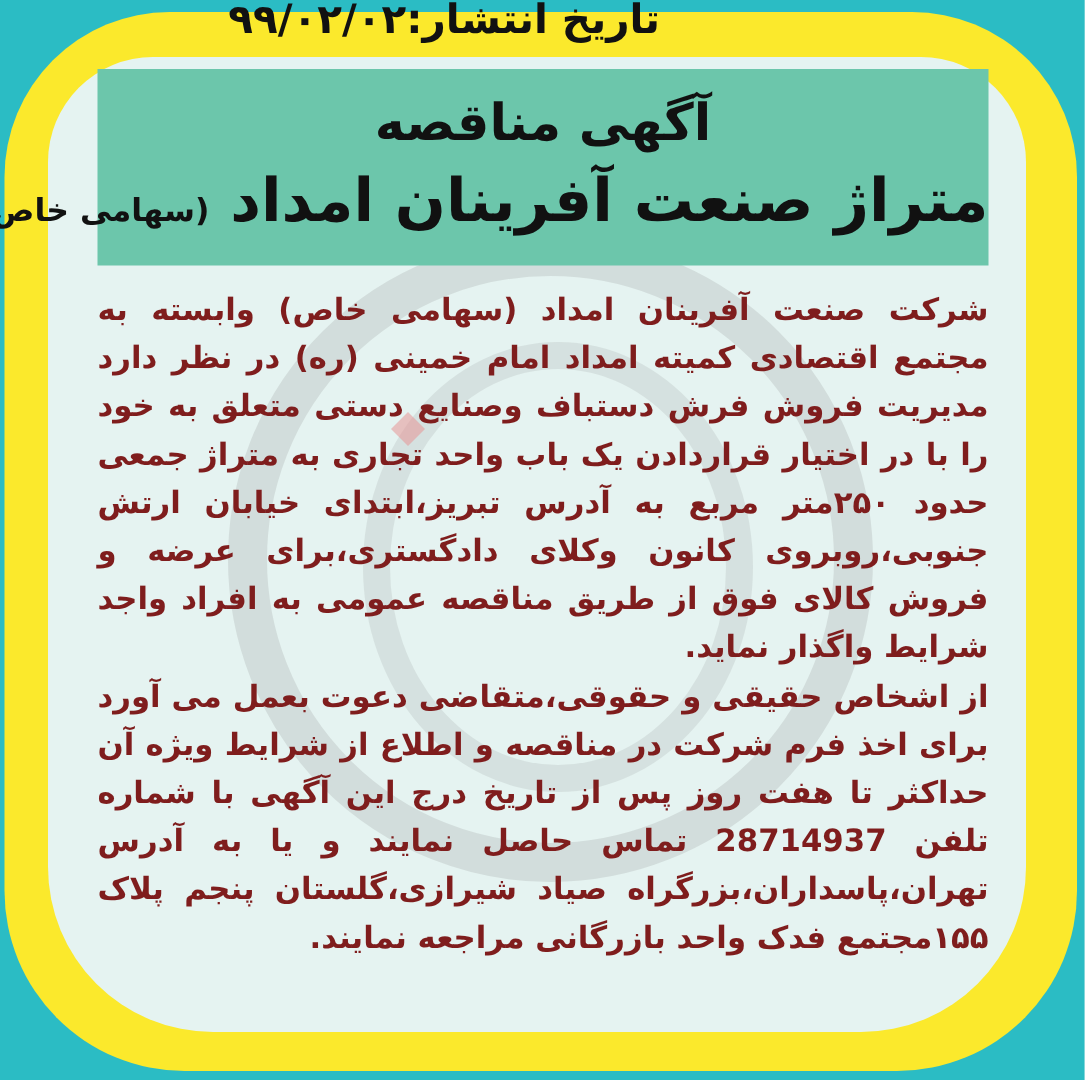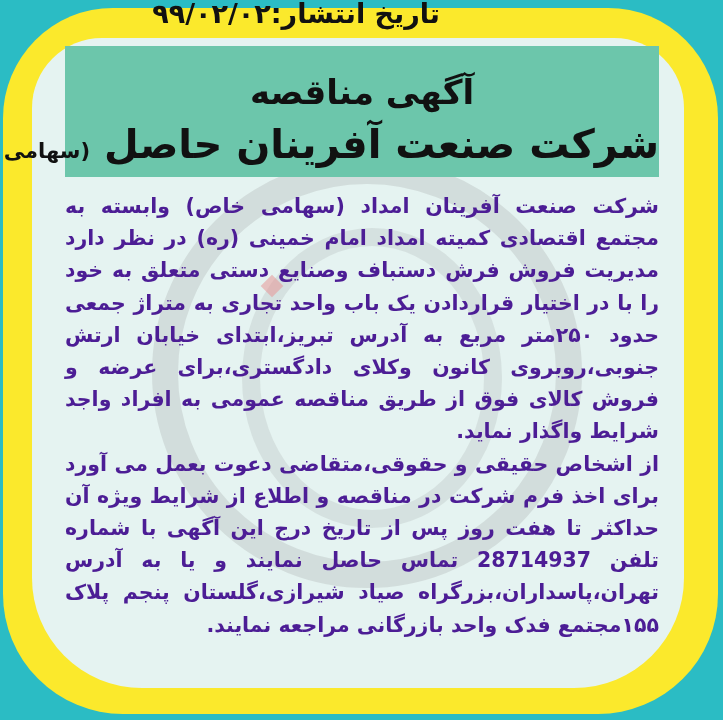--- a/index.html
+++ b/index.html
@@ -55,7 +55,7 @@
     direction: rtl; text-align: center;
   }
   .title-main {
-    display: block; margin-top: 24px;
+    display: block; margin-top: 14px;
     font-size: 34px; font-weight: bold; color: #111; line-height: 44px;
   }
   .title-company {

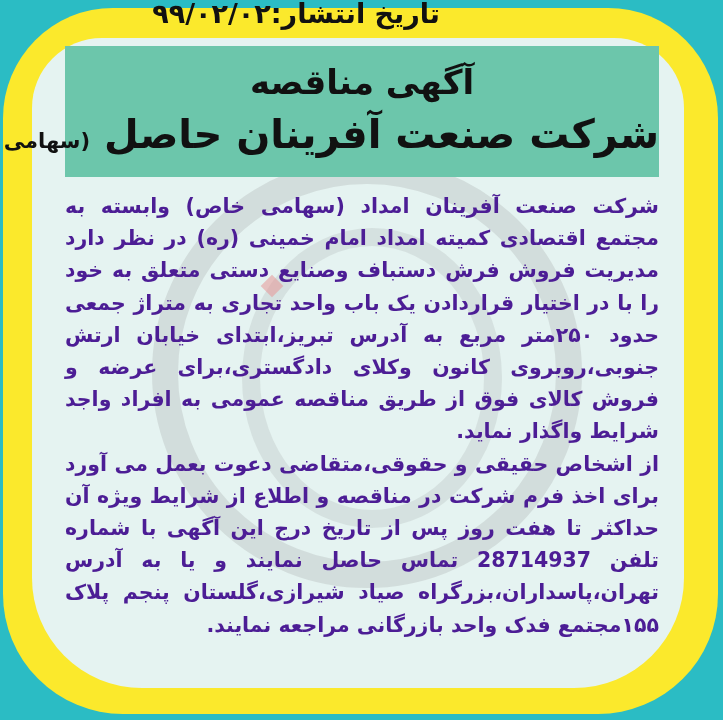--- a/index.html
+++ b/index.html
@@ -93,7 +93,7 @@
   <div class="title-area">
     <span class="title-main">آگهی مناقصه</span>
     <span class="title-company">
-      <span>شرکت صنعت آفرینان حاصل</span>
+      <span>متراژ صنعت آفرینان امداد</span>
       <span class="suffix">(سهامی خاص)</span>
     </span>
   </div>

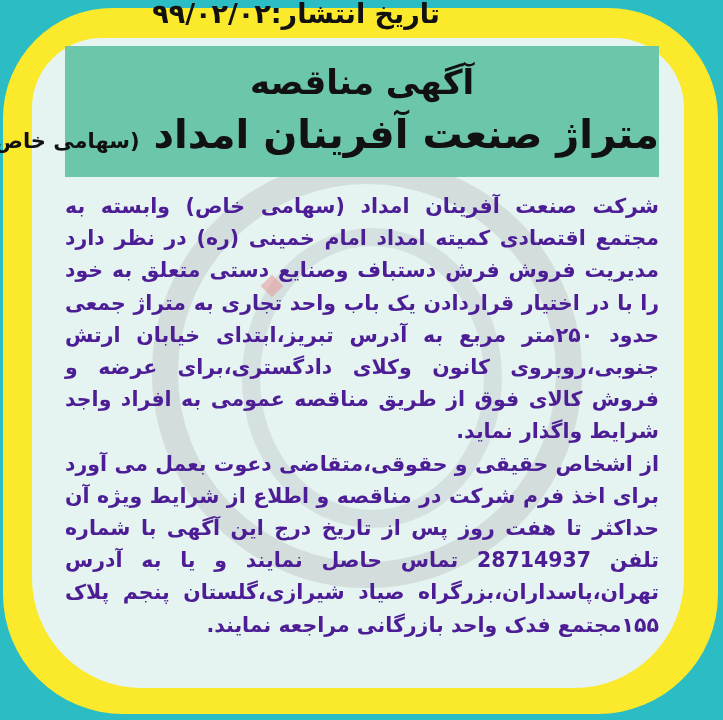--- a/index.html
+++ b/index.html
@@ -69,7 +69,7 @@
   .body-text {
     position: absolute; left: 65px; top: 190px; width: 594px;
     direction: rtl; text-align: justify; text-align-last: right;
-    font-size: 20.5px; font-weight: bold; color: #4c1d95;
+    font-size: 20.5px; font-weight: bold; color: #7f1d1d;
     line-height: 32.2px;
   }
   .body-text p { margin: 0; }

